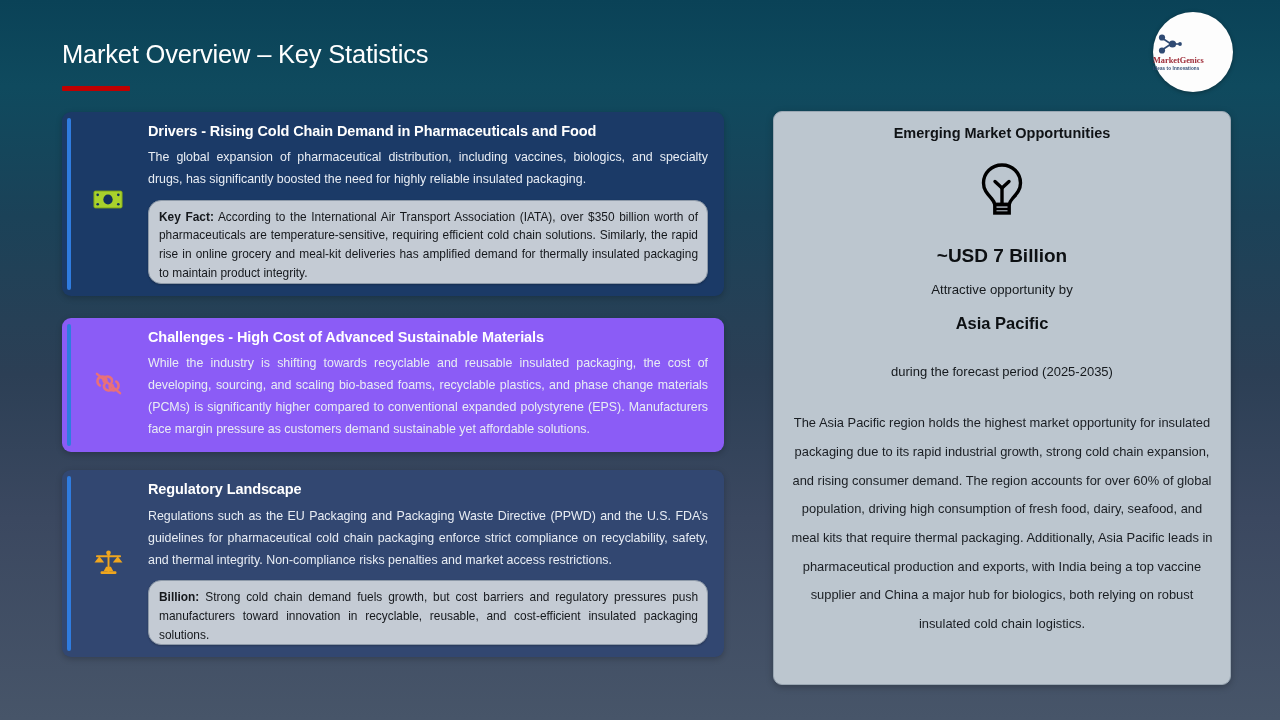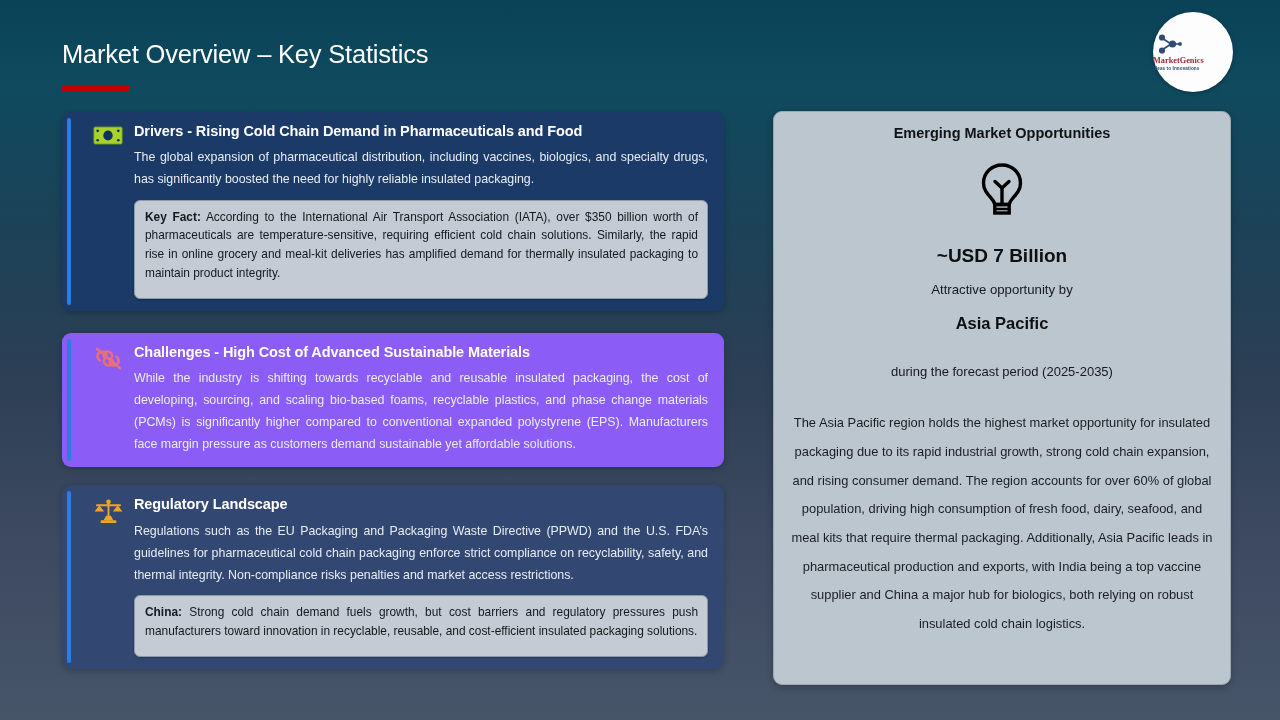--- a/index.html
+++ b/index.html
@@ -51,7 +51,7 @@
   .card.c2{background:#8b5cf6;}
   .card.c3{background:#324771;}
 
-  .card-row{display:flex;align-items:flex-start;gap:10px;padding-left:14px;}
+  .card-row{display:flex;align-items:center;gap:24px;padding-left:14px;}
   .card-icon{
     width:32px;height:30px;flex:0 0 32px;
     display:flex;align-items:flex-start;justify-content:center;

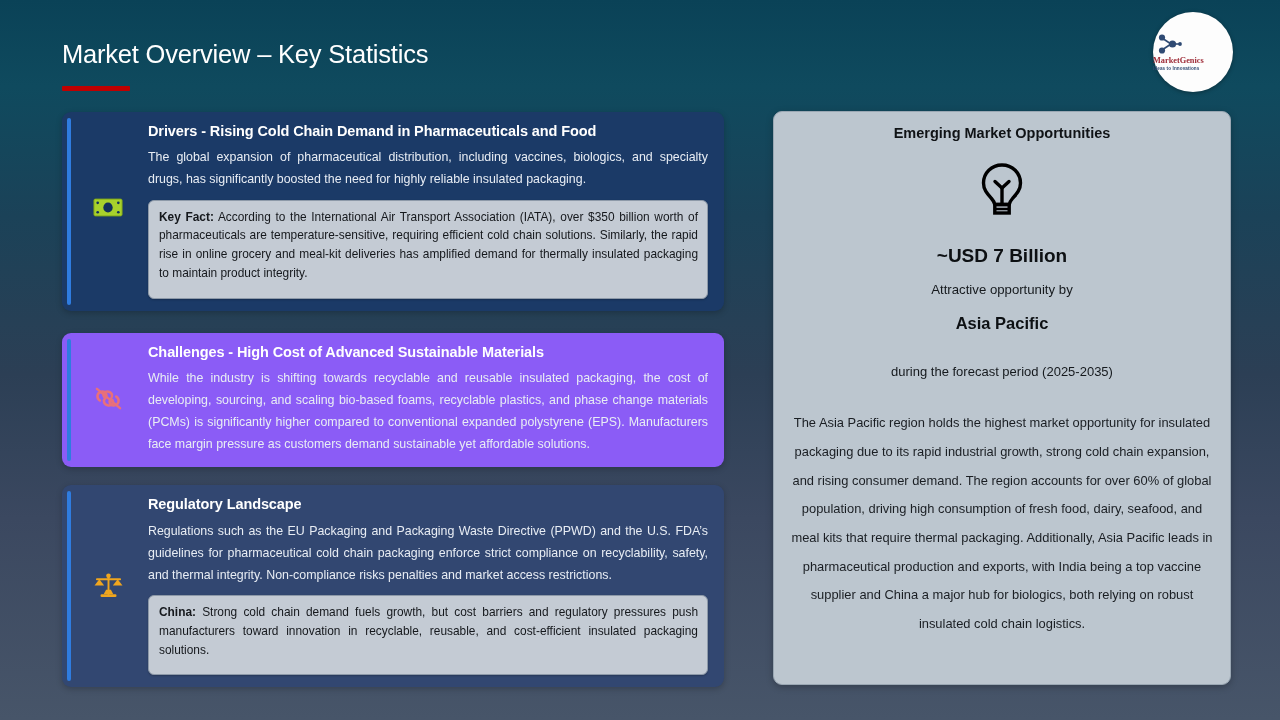--- a/index.html
+++ b/index.html
@@ -73,8 +73,8 @@
     margin-top:9px;
     background:#c4cbd4;
     border:1px solid #8d99a8;
-    border-radius:6px;
-    padding:7px 9px 15px 10px;
+    border-radius:13px;
+    padding:7px 9px 0 10px;
     color:#15181c;
     font-size:11.9px;line-height:1.58;text-align:justify;
     box-shadow:0 1px 2px rgba(0,0,0,.22);

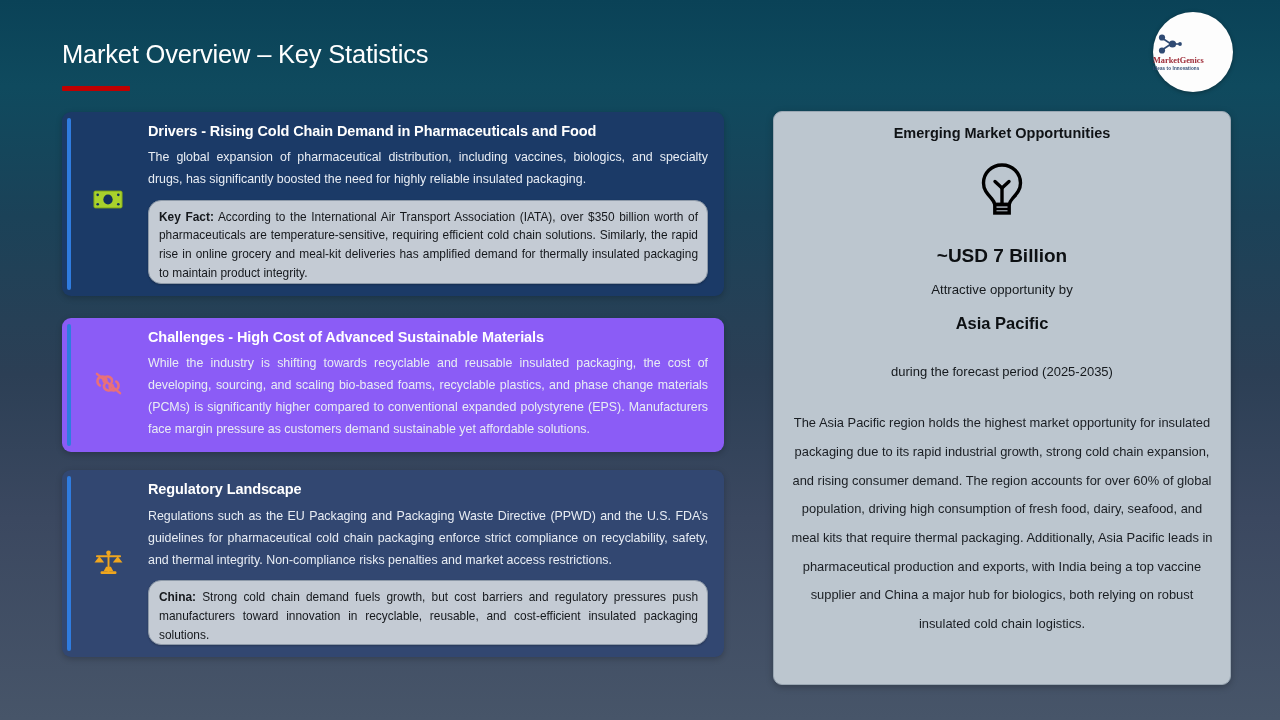--- a/index.html
+++ b/index.html
@@ -196,7 +196,7 @@
         <div class="card-main">
           <h3 class="card-heading">Regulatory Landscape</h3>
           <p class="card-body">Regulations such as the EU Packaging and Packaging Waste Directive (PPWD) and the U.S. FDA’s guidelines for pharmaceutical cold chain packaging enforce strict compliance on recyclability, safety, and thermal integrity. Non-compliance risks penalties and market access restrictions.</p>
-          <div class="inner-box"><b>China:</b><span> Strong cold chain demand fuels growth, but cost barriers and regulatory pressures push manufacturers toward innovation in recyclable, reusable, and cost-efficient insulated packaging solutions.</span></div>
+          <div class="inner-box"><b>Billion:</b><span> Strong cold chain demand fuels growth, but cost barriers and regulatory pressures push manufacturers toward innovation in recyclable, reusable, and cost-efficient insulated packaging solutions.</span></div>
         </div>
       </div>
     </div>

